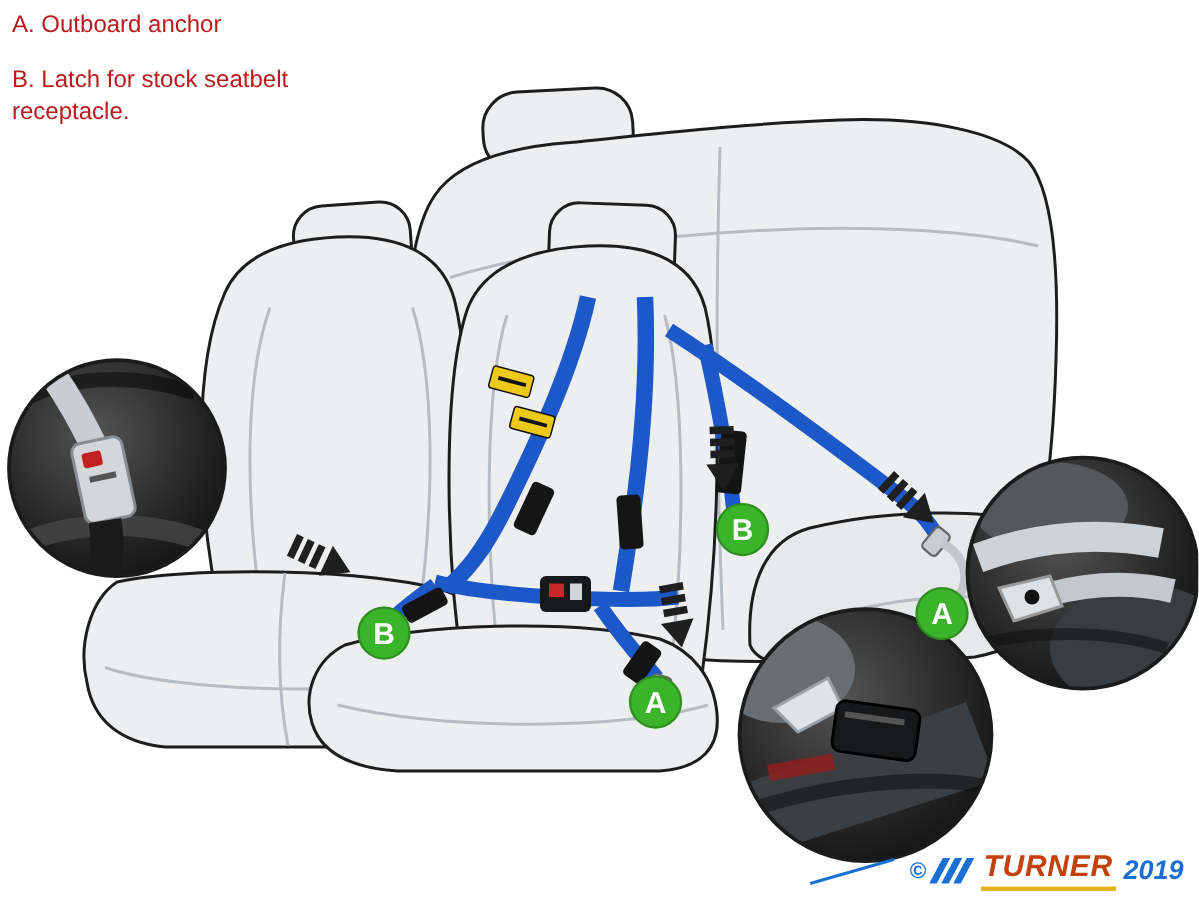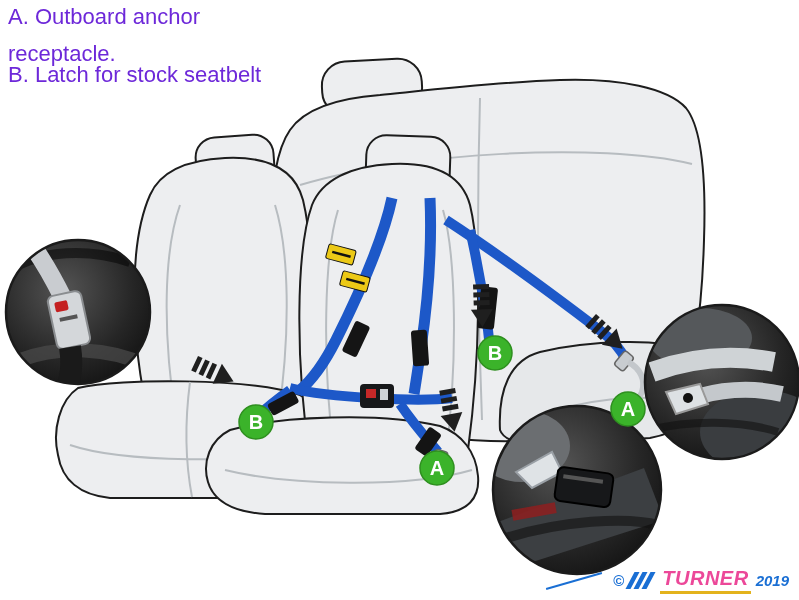--- a/index.html
+++ b/index.html
@@ -5,7 +5,7 @@
   html,body{margin:0;padding:0;background:#fff;}
   .stage{position:relative;width:799px;height:600px;background:#fff;overflow:hidden;
          font-family:"Liberation Sans",sans-serif;}
-  .legend{position:absolute;left:8px;top:6px;color:#6d28d9;font-size:22px;line-height:21px;}
+  .legend{position:absolute;left:8px;top:6px;color:#b91c1c;font-size:16px;line-height:21px;}
   .legend-block{margin-bottom:16px;}
   .diagram-svg{position:absolute;left:0;top:0;}
   .footer{position:absolute;right:10px;bottom:6px;display:flex;align-items:center;}

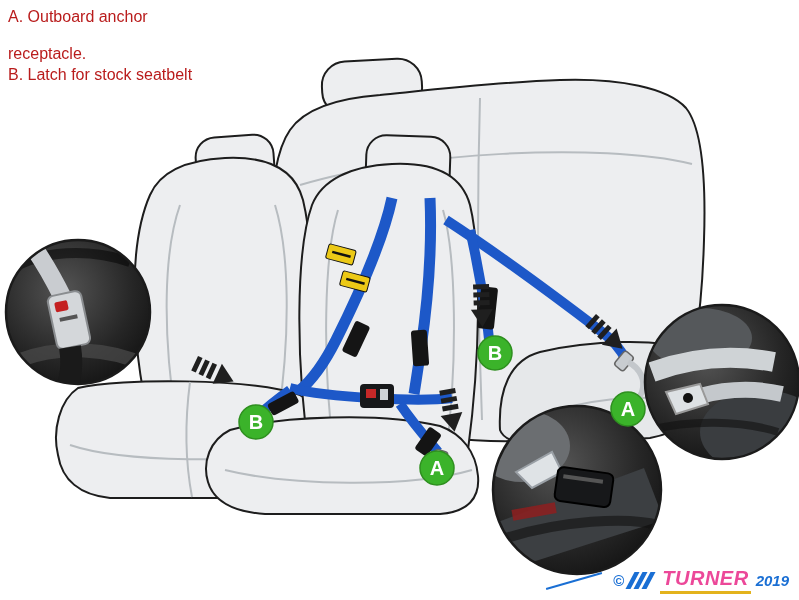--- a/index.html
+++ b/index.html
@@ -215,8 +215,8 @@
       <div>A. Outboard anchor</div>
     </div>
     <div class="legend-block">
+      <div>B. Latch for stock seatbelt</div>
       <div>receptacle.</div>
-      <div>B. Latch for stock seatbelt</div>
     </div>
   </div>
 

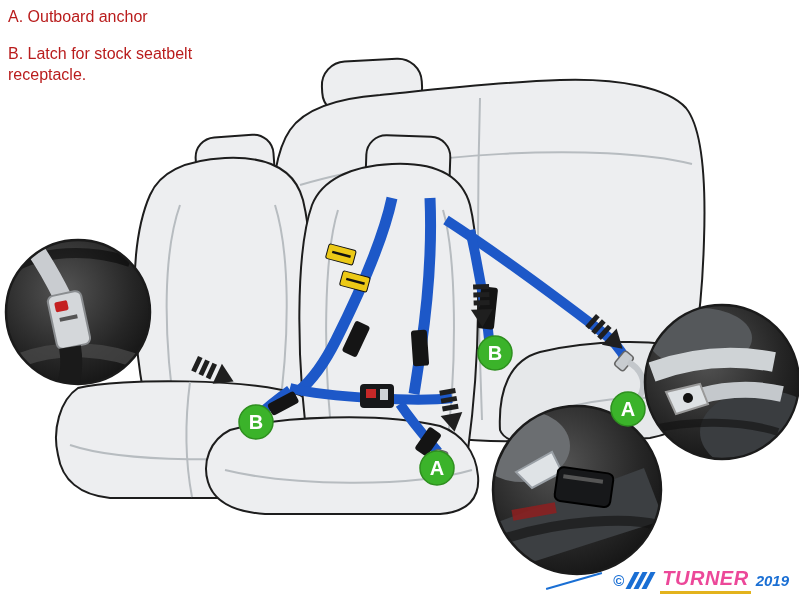--- a/index.html
+++ b/index.html
@@ -14,7 +14,7 @@
   .slashes{display:inline-flex;align-items:center;margin-right:6px;}
   .slashes i{display:inline-block;width:5px;height:17px;background:#1a6fd4;
              transform:skewX(-28deg);margin-right:3px;}
-  .brand{color:#ec4899;font-weight:800;font-style:italic;font-size:20px;letter-spacing:.5px;
+  .brand{color:#c2410c;font-weight:800;font-style:italic;font-size:20px;letter-spacing:.5px;
          border-bottom:3px solid #e3b31c;padding:0 2px 1px 2px;margin-right:5px;}
   .year{color:#1a6fd4;font-weight:bold;font-size:15px;font-style:italic;}
 </style>

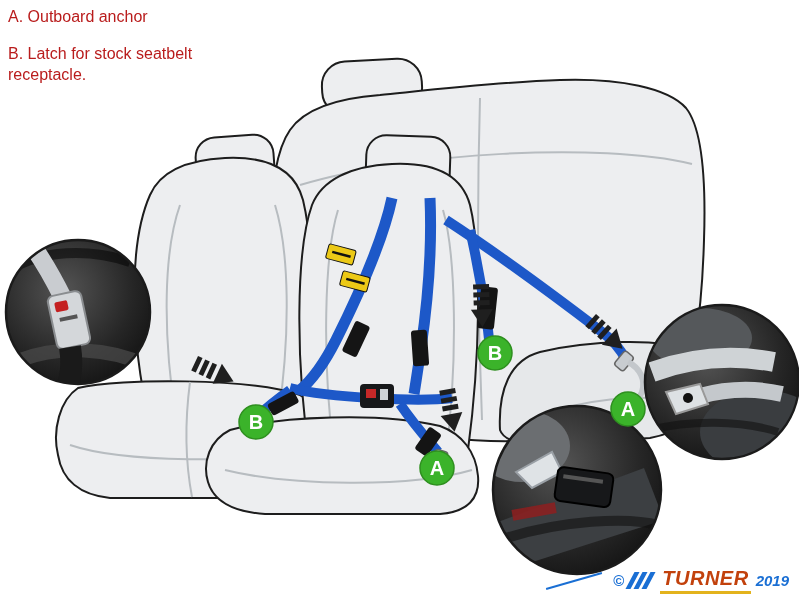--- a/index.html
+++ b/index.html
@@ -16,7 +16,7 @@
              transform:skewX(-28deg);margin-right:3px;}
   .brand{color:#c2410c;font-weight:800;font-style:italic;font-size:20px;letter-spacing:.5px;
          border-bottom:3px solid #e3b31c;padding:0 2px 1px 2px;margin-right:5px;}
-  .year{color:#1a6fd4;font-weight:bold;font-size:15px;font-style:italic;}
+  .year{color:#1a6fd4;font-weight:bold;font-size:18px;font-style:italic;}
 </style>
 </head>
 <body>

